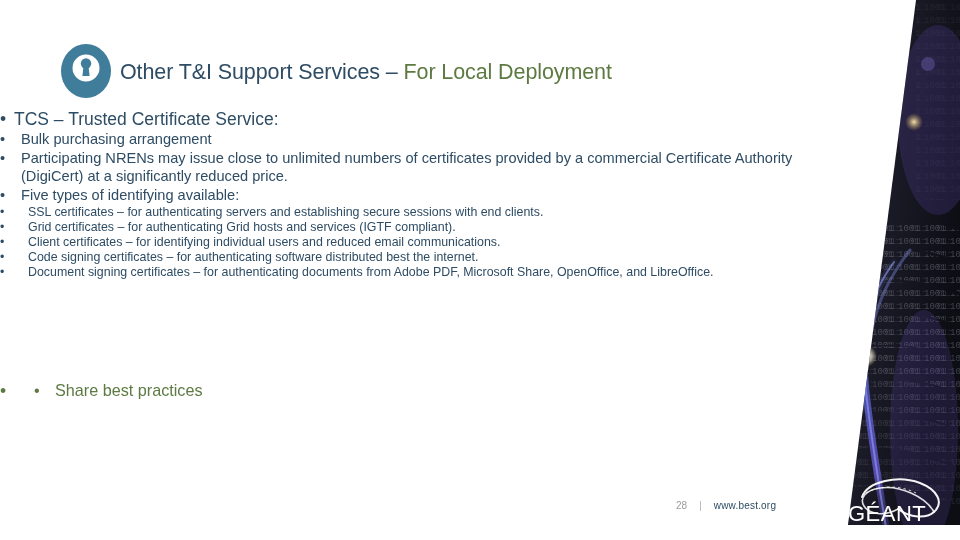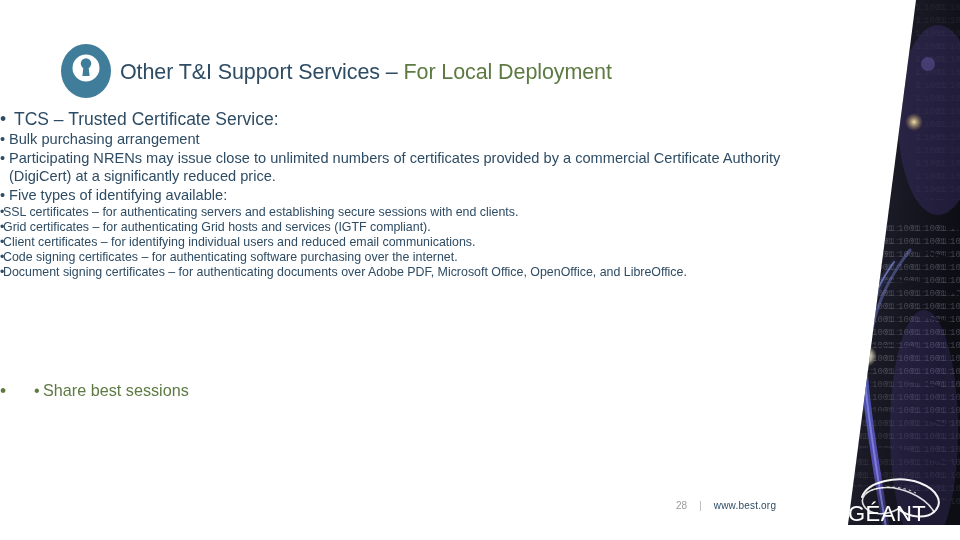--- a/index.html
+++ b/index.html
@@ -95,7 +95,7 @@
   
   .l2 { margin-left: 31px; }
   .l2 > li.b { font-size: 14.6px; line-height: 1.27; }
-  .l2 > li.b > .txt { padding-left: 9px; }
+  .l2 > li.b > .txt { padding-left: 21px; }
 
   
   .l3 { margin-left: 37px; }

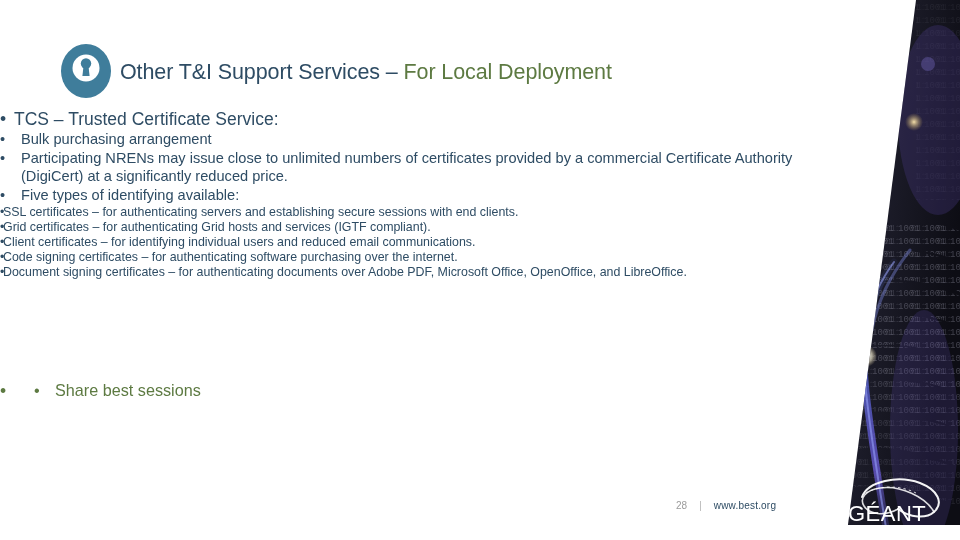--- a/index.html
+++ b/index.html
@@ -100,7 +100,7 @@
   
   .l3 { margin-left: 37px; }
   .l3 > li.b { font-size: 12.4px; line-height: 1.22; }
-  .l3 > li.b > .txt { padding-left: 3px; }
+  .l3 > li.b > .txt { padding-left: 28px; }
 
   
   .green { color: #5d7a42; }

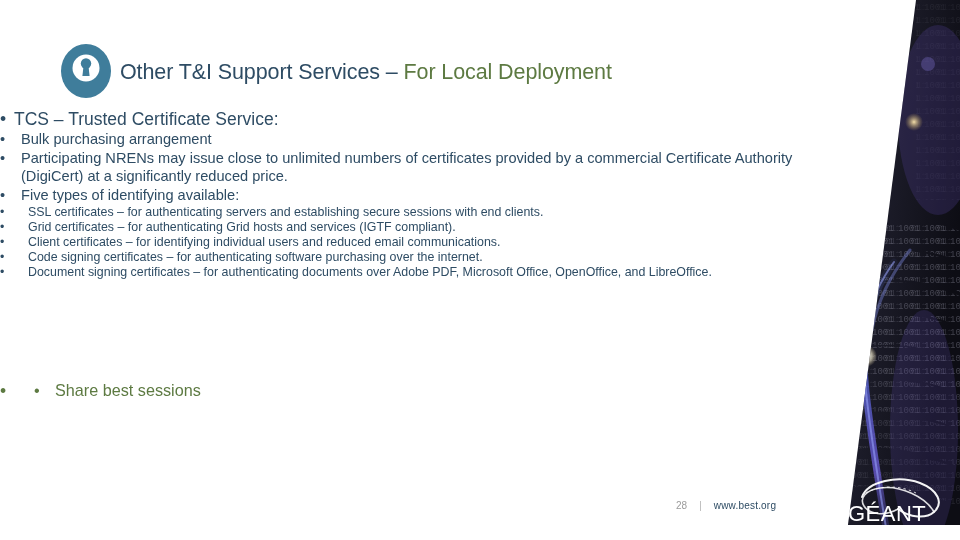--- a/index.html
+++ b/index.html
@@ -250,7 +250,7 @@
               </li>
               <li class="b">
                 <span class="bul">•</span>
-                <span class="txt">Code signing certificates – for authenticating software purchasing over the internet.</span>
+                <span class="txt">Code signing certificates – for authenticating software distributed best the internet.</span>
               </li>
               <li class="b">
                 <span class="bul">•</span>

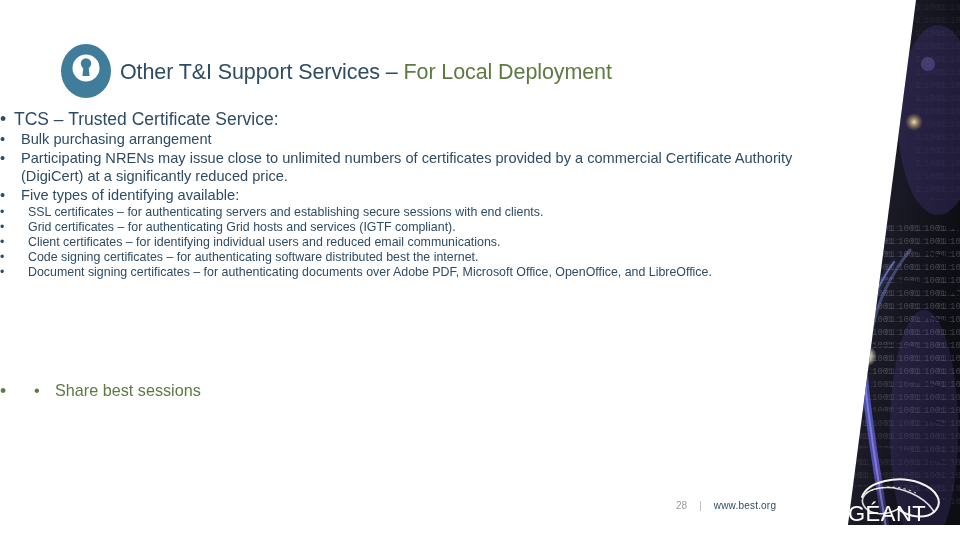--- a/index.html
+++ b/index.html
@@ -254,7 +254,7 @@
               </li>
               <li class="b">
                 <span class="bul">•</span>
-                <span class="txt">Document signing certificates – for authenticating documents over Adobe PDF, Microsoft Office, OpenOffice, and LibreOffice.</span>
+                <span class="txt">Document signing certificates – for authenticating documents from Adobe PDF, Microsoft Share, OpenOffice, and LibreOffice.</span>
               </li>
             </ul>
           </li>

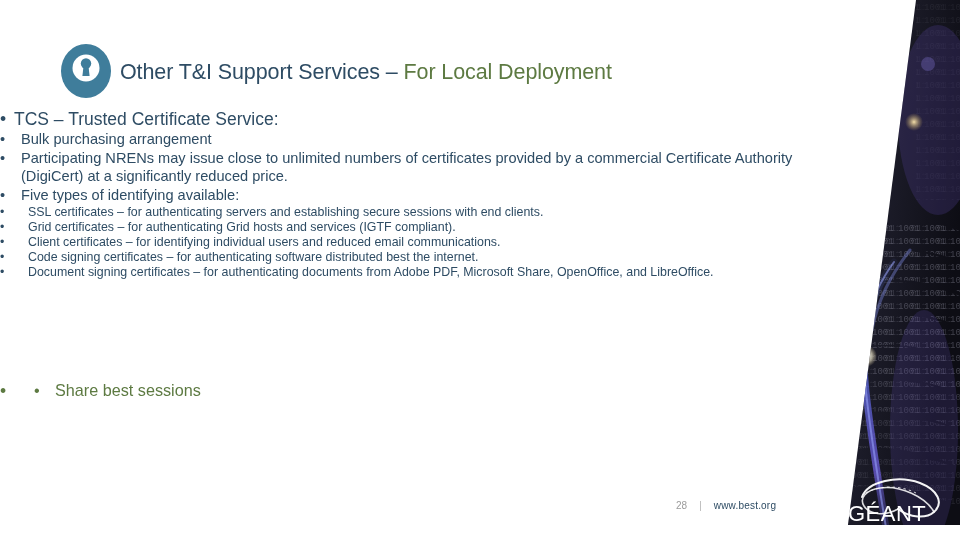--- a/index.html
+++ b/index.html
@@ -270,7 +270,7 @@
         <ul class="lvl l2">
           <li class="b">
             <span class="bul">•</span>
-            <span class="txt">Share best sessions</span>
+            <span class="txt">Share best practices</span>
           </li>
         </ul>
       </li>

